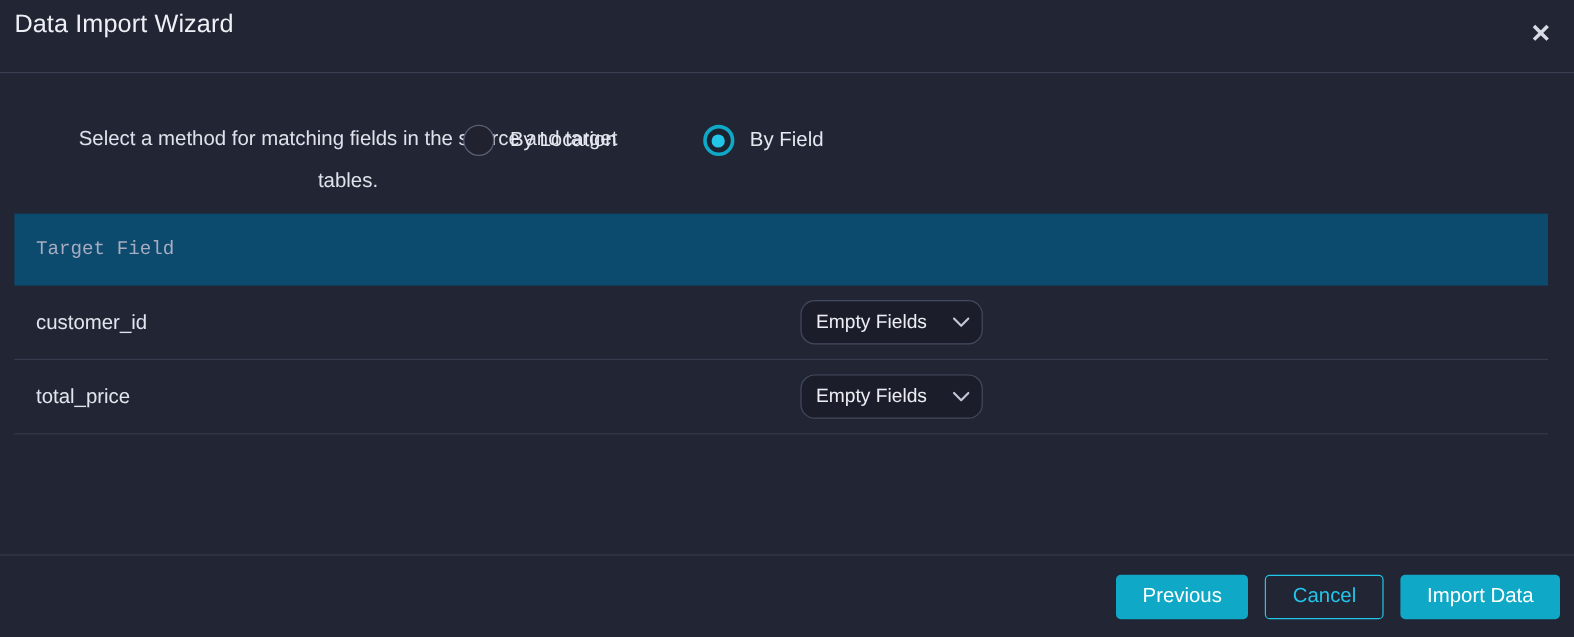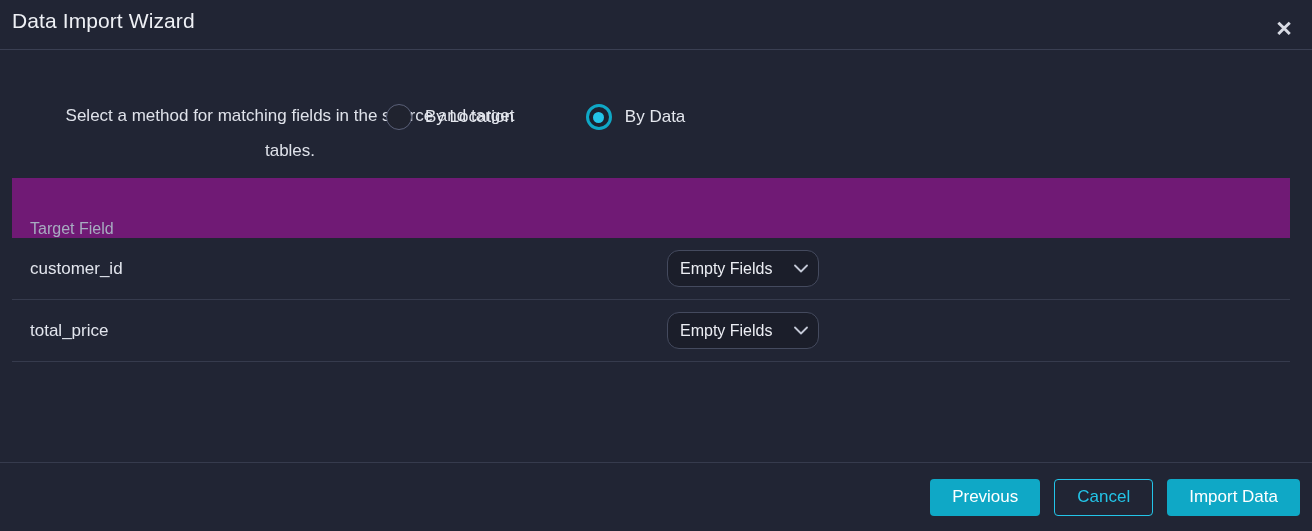--- a/index.html
+++ b/index.html
@@ -21,7 +21,7 @@
     position: absolute;
     left: 0; top: 0;
     width: 1312px;
-    height: 50px;
+    height: 61px;
     border-bottom: 1px solid #3a3f52;
     box-sizing: border-box;
   }

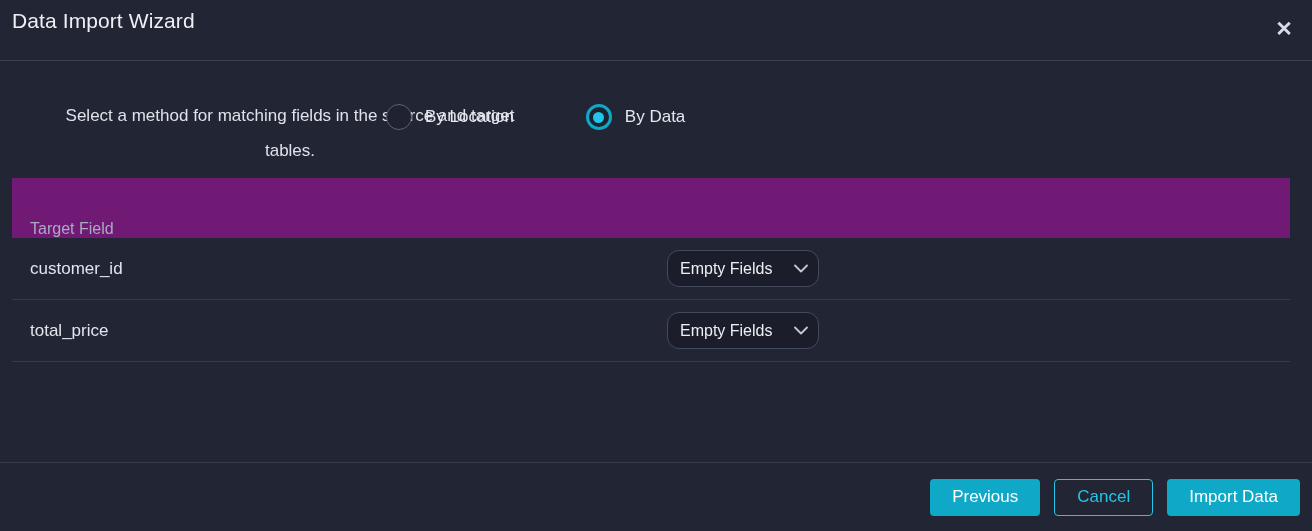--- a/index.html
+++ b/index.html
@@ -268,7 +268,7 @@
       <span class="radio-circle on">
           <span class="dot"></span>
         </span>
-      <span class="radio-label">By Data</span>
+      <span class="radio-label">By Field</span>
     </div>
   </div>
 </div>

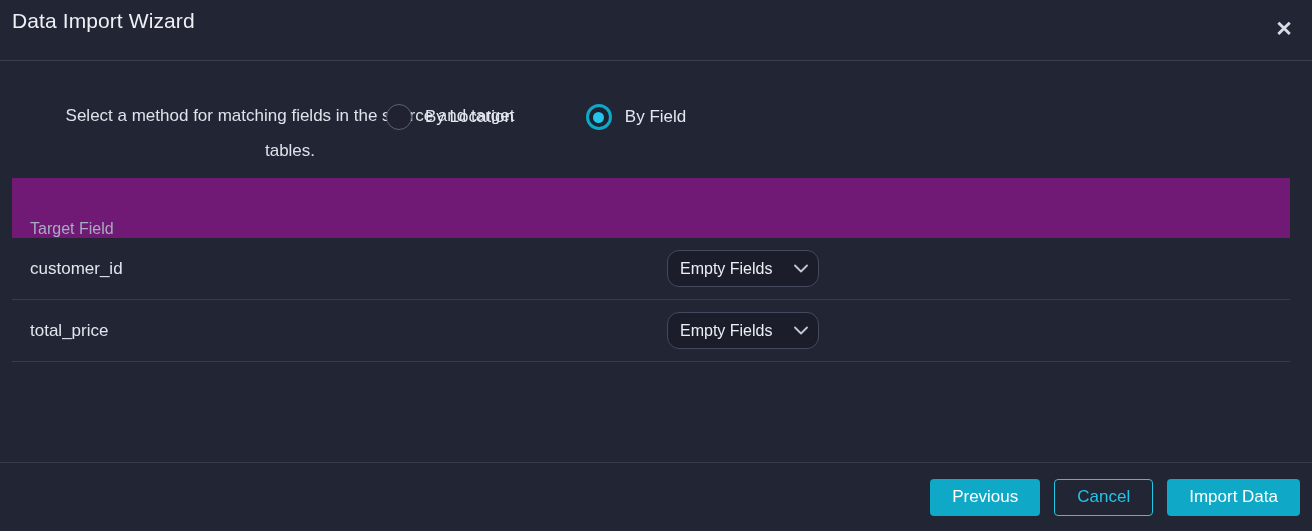--- a/index.html
+++ b/index.html
@@ -124,10 +124,11 @@
   }
   .thead {
     height: 60px;
-    background: #701a75;
-    display: flex;
-    align-items: flex-end;
-    box-sizing: border-box;
+    background: #0c4a6e;
+    display: flex;
+    align-items: center;
+    box-sizing: border-box;
+    font-family: Liberation Mono, monospace;
   }
   .th {
     font-size: 16px;

